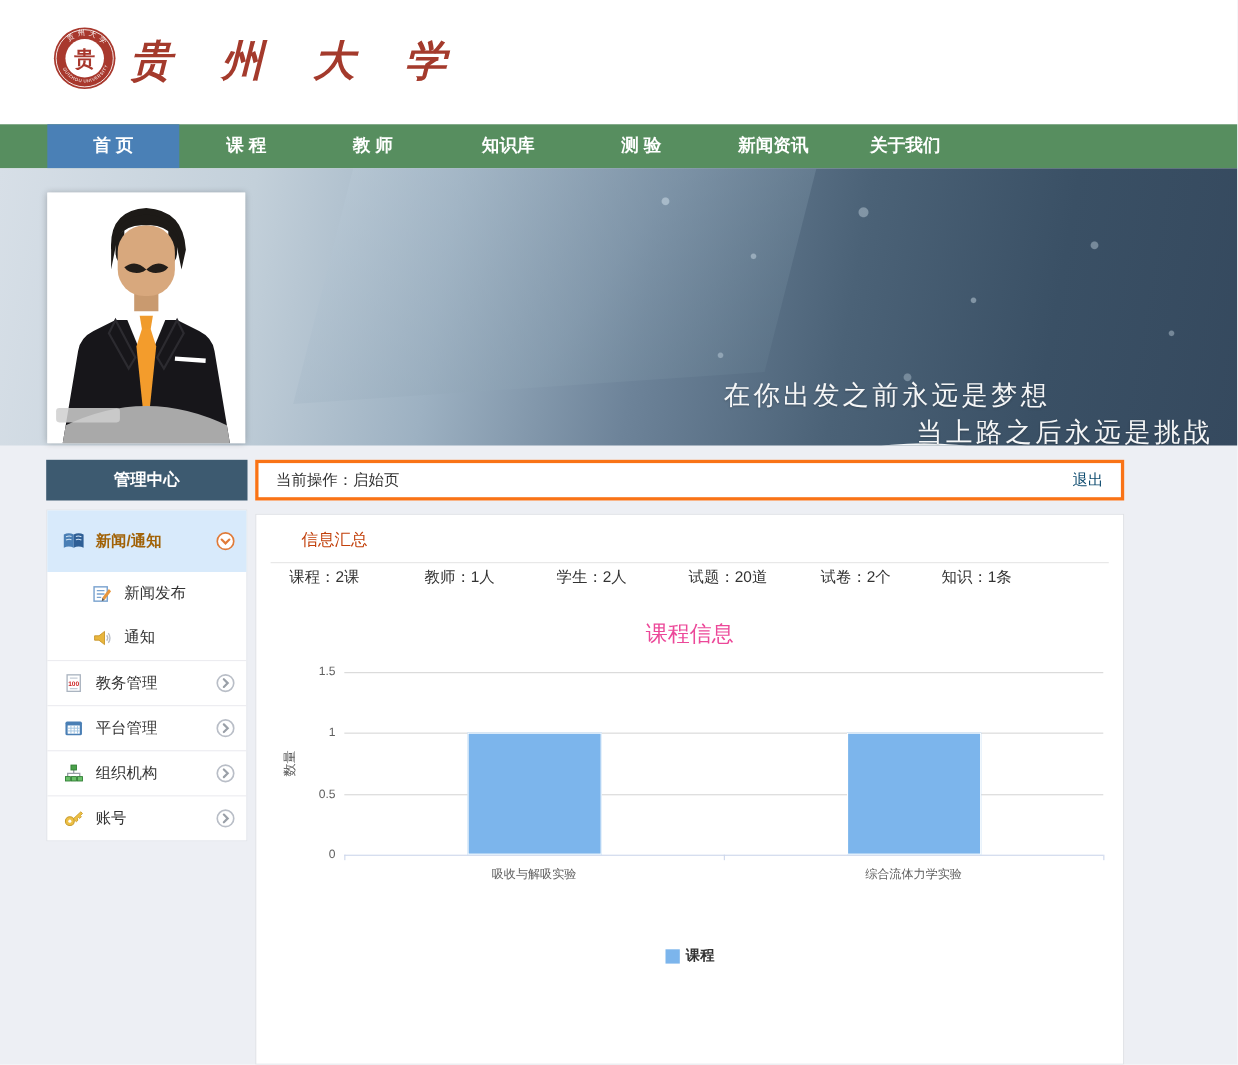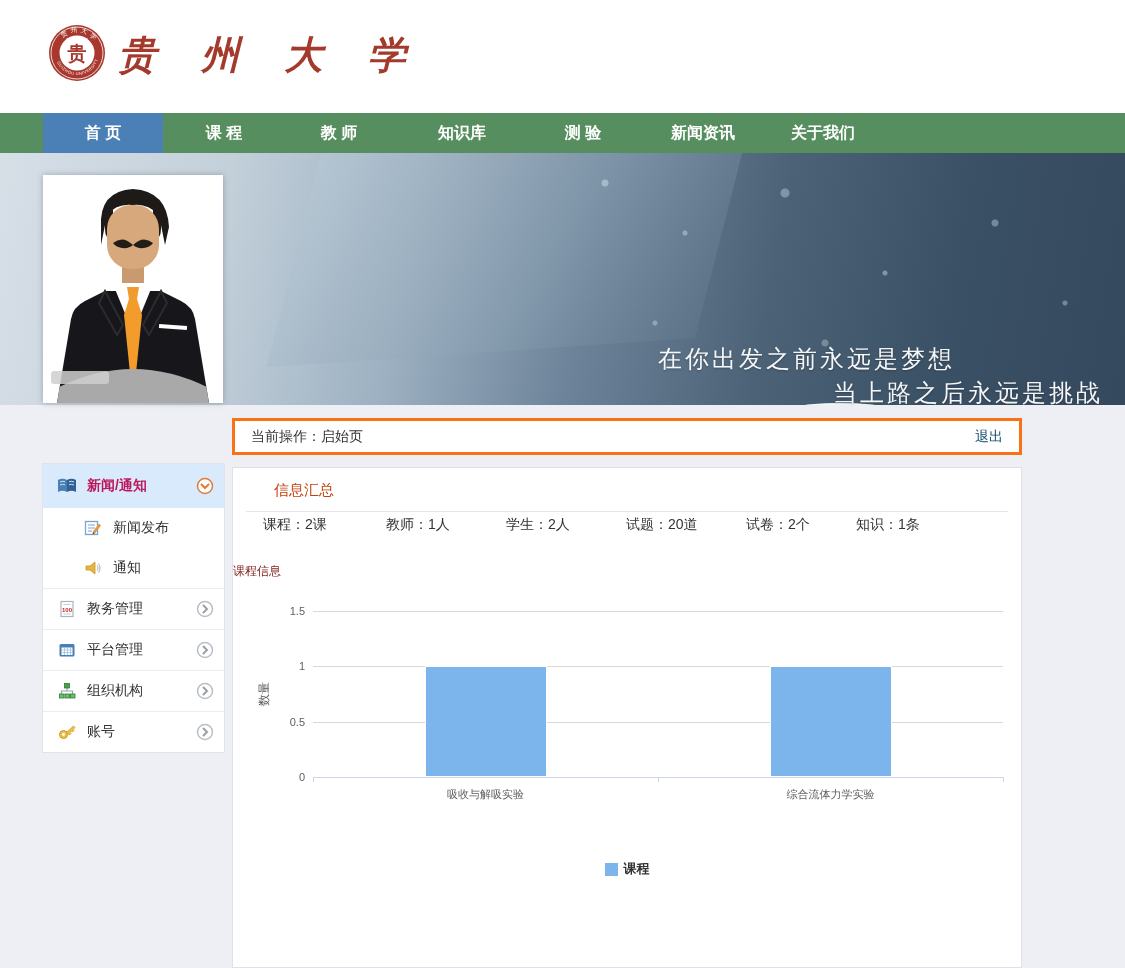--- a/index.html
+++ b/index.html
@@ -150,6 +150,7 @@
     </svg>
   </div>
 
+  <div class="sidebar-title">管理中心</div>
 
   <div class="side-menu">
 

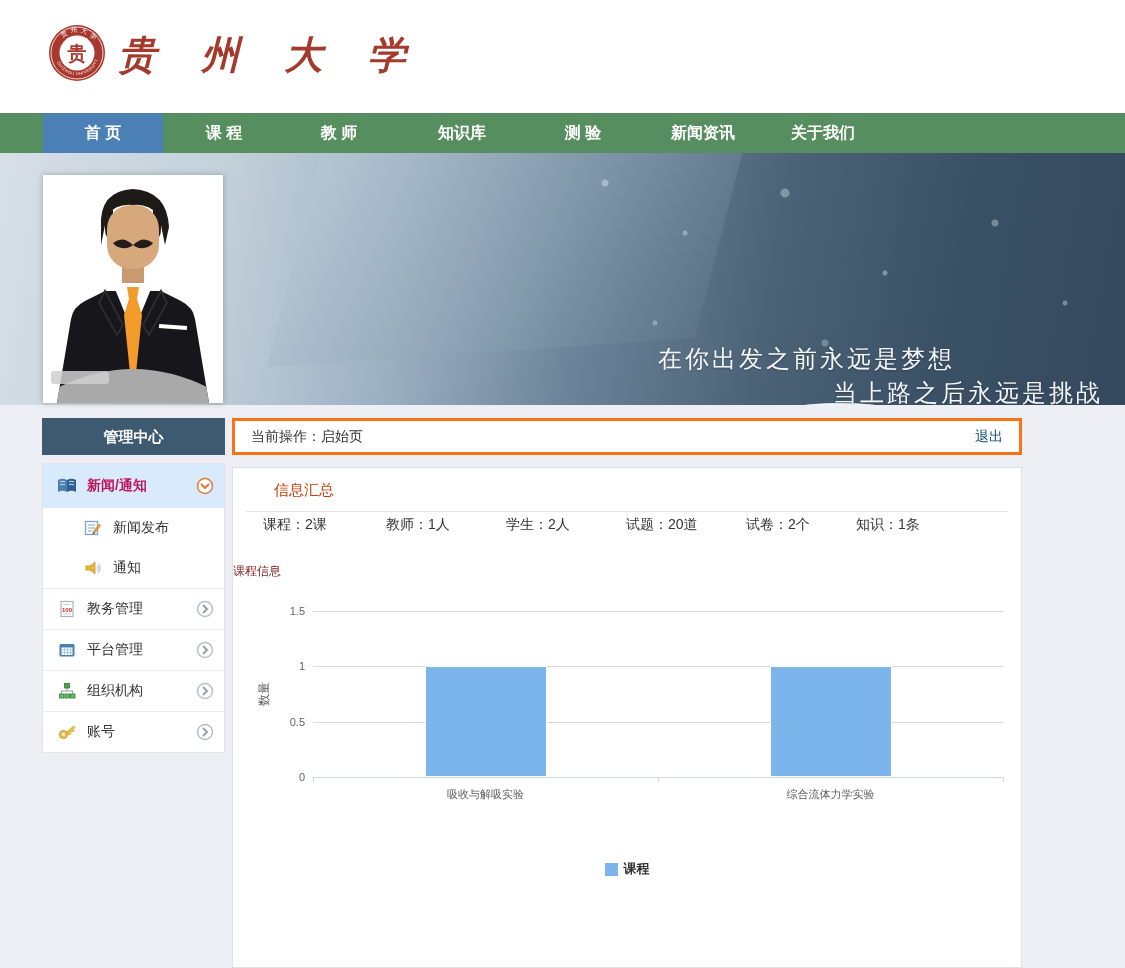--- a/index.html
+++ b/index.html
@@ -53,7 +53,7 @@
   .menu-row .mi{width:20px;height:18px;margin-right:10px;flex:0 0 auto;}
   .menu-row .lbl{flex:1 1 auto;}
   .menu-row .chev{width:18px;height:18px;flex:0 0 auto;}
-  .menu-row.selected{height:44px;background:#d8eafb;color:#be185d;font-weight:bold;}
+  .menu-row.selected{height:56px;background:#d8eafb;color:#a16207;font-weight:bold;}
   .submenu .menu-row{padding-left:40px;}
   .side-menu .divider{height:1px;background:#ececf0;margin:0;}
 

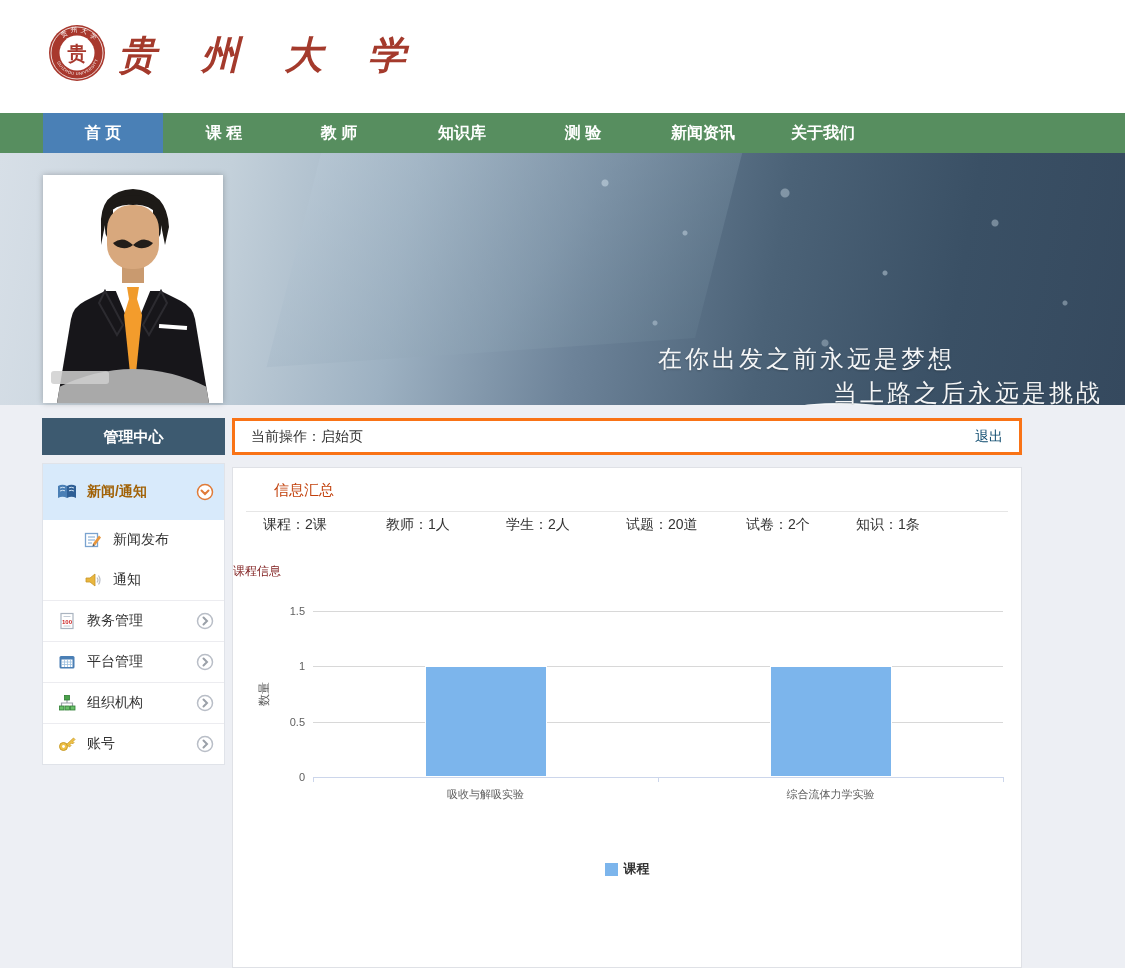--- a/index.html
+++ b/index.html
@@ -69,7 +69,7 @@
   .stat{position:absolute;top:48px;font-size:14px;color:#333;white-space:nowrap;}
 
   
-  .chart-title{position:absolute;left:0;top:95px;width:100%;font-size:12px;color:#7f1d1d;}
+  .chart-title{position:absolute;left:0;top:95px;width:100%;text-align:center;font-size:20px;color:#ec4899;}
   .gridline{position:absolute;height:1px;background:#d8d8d8;}
   .axisline{position:absolute;height:1px;background:#ccd6eb;}
   .axistick{position:absolute;width:1px;height:5px;background:#ccd6eb;}

